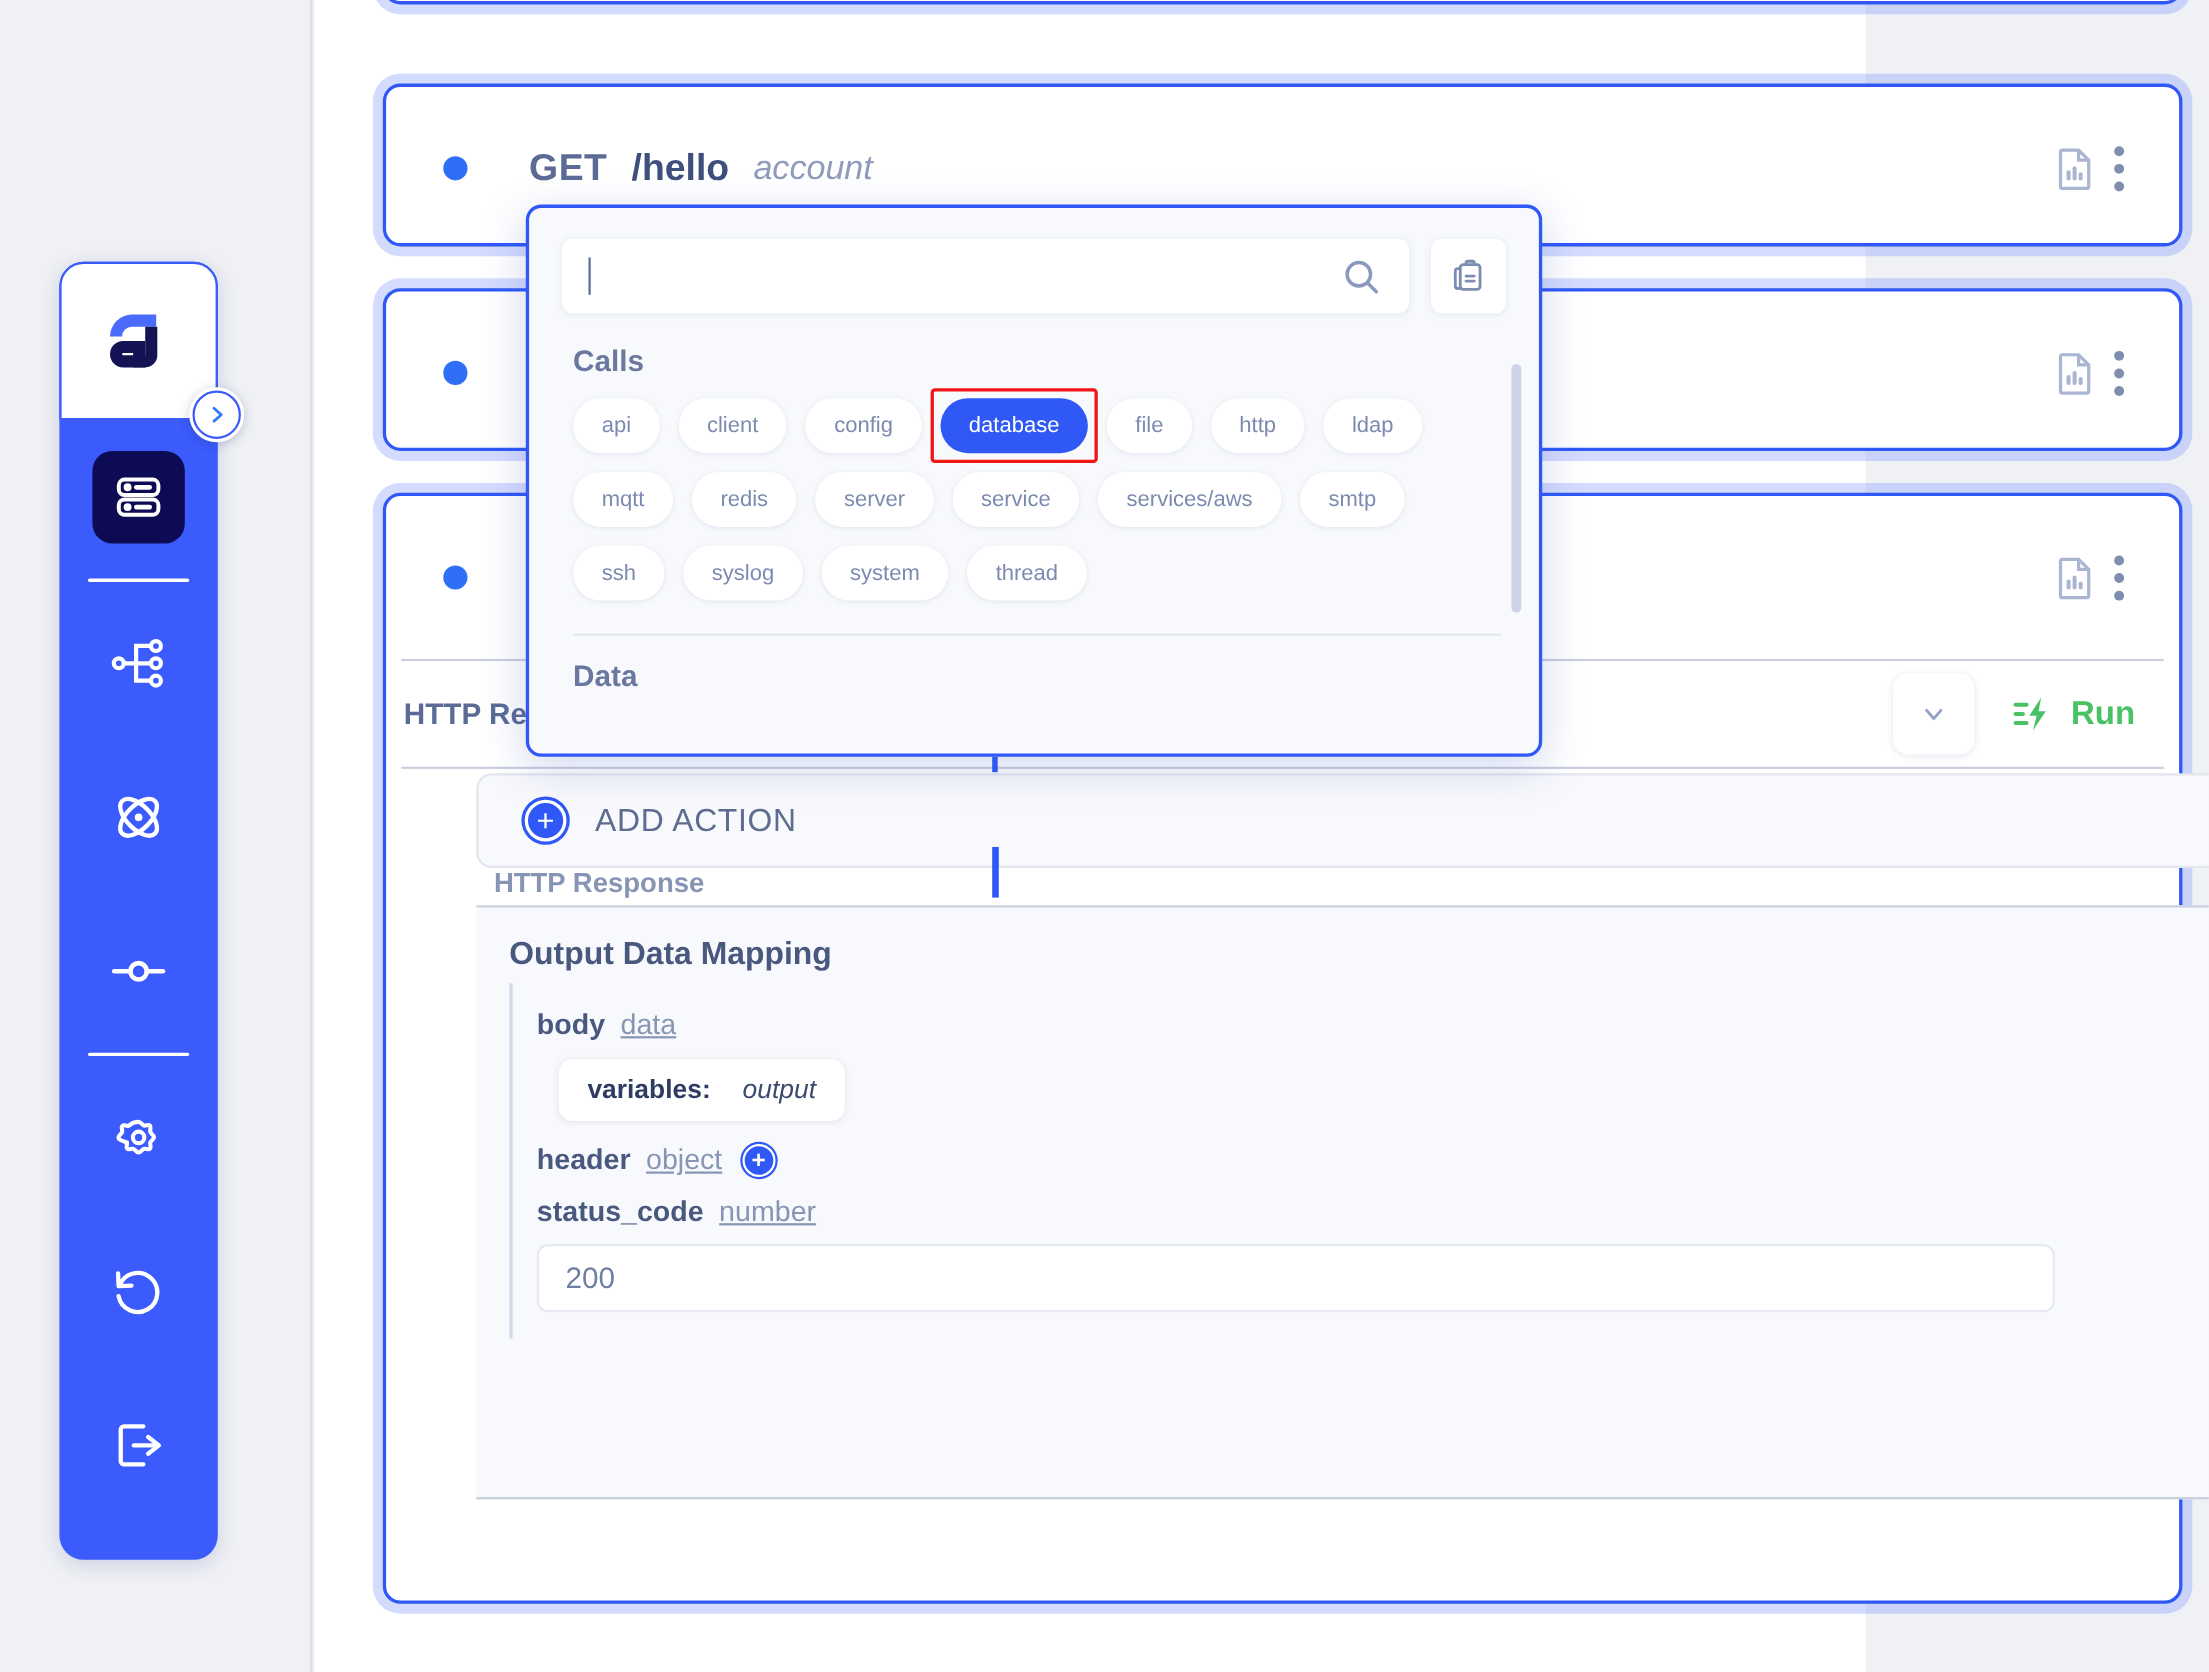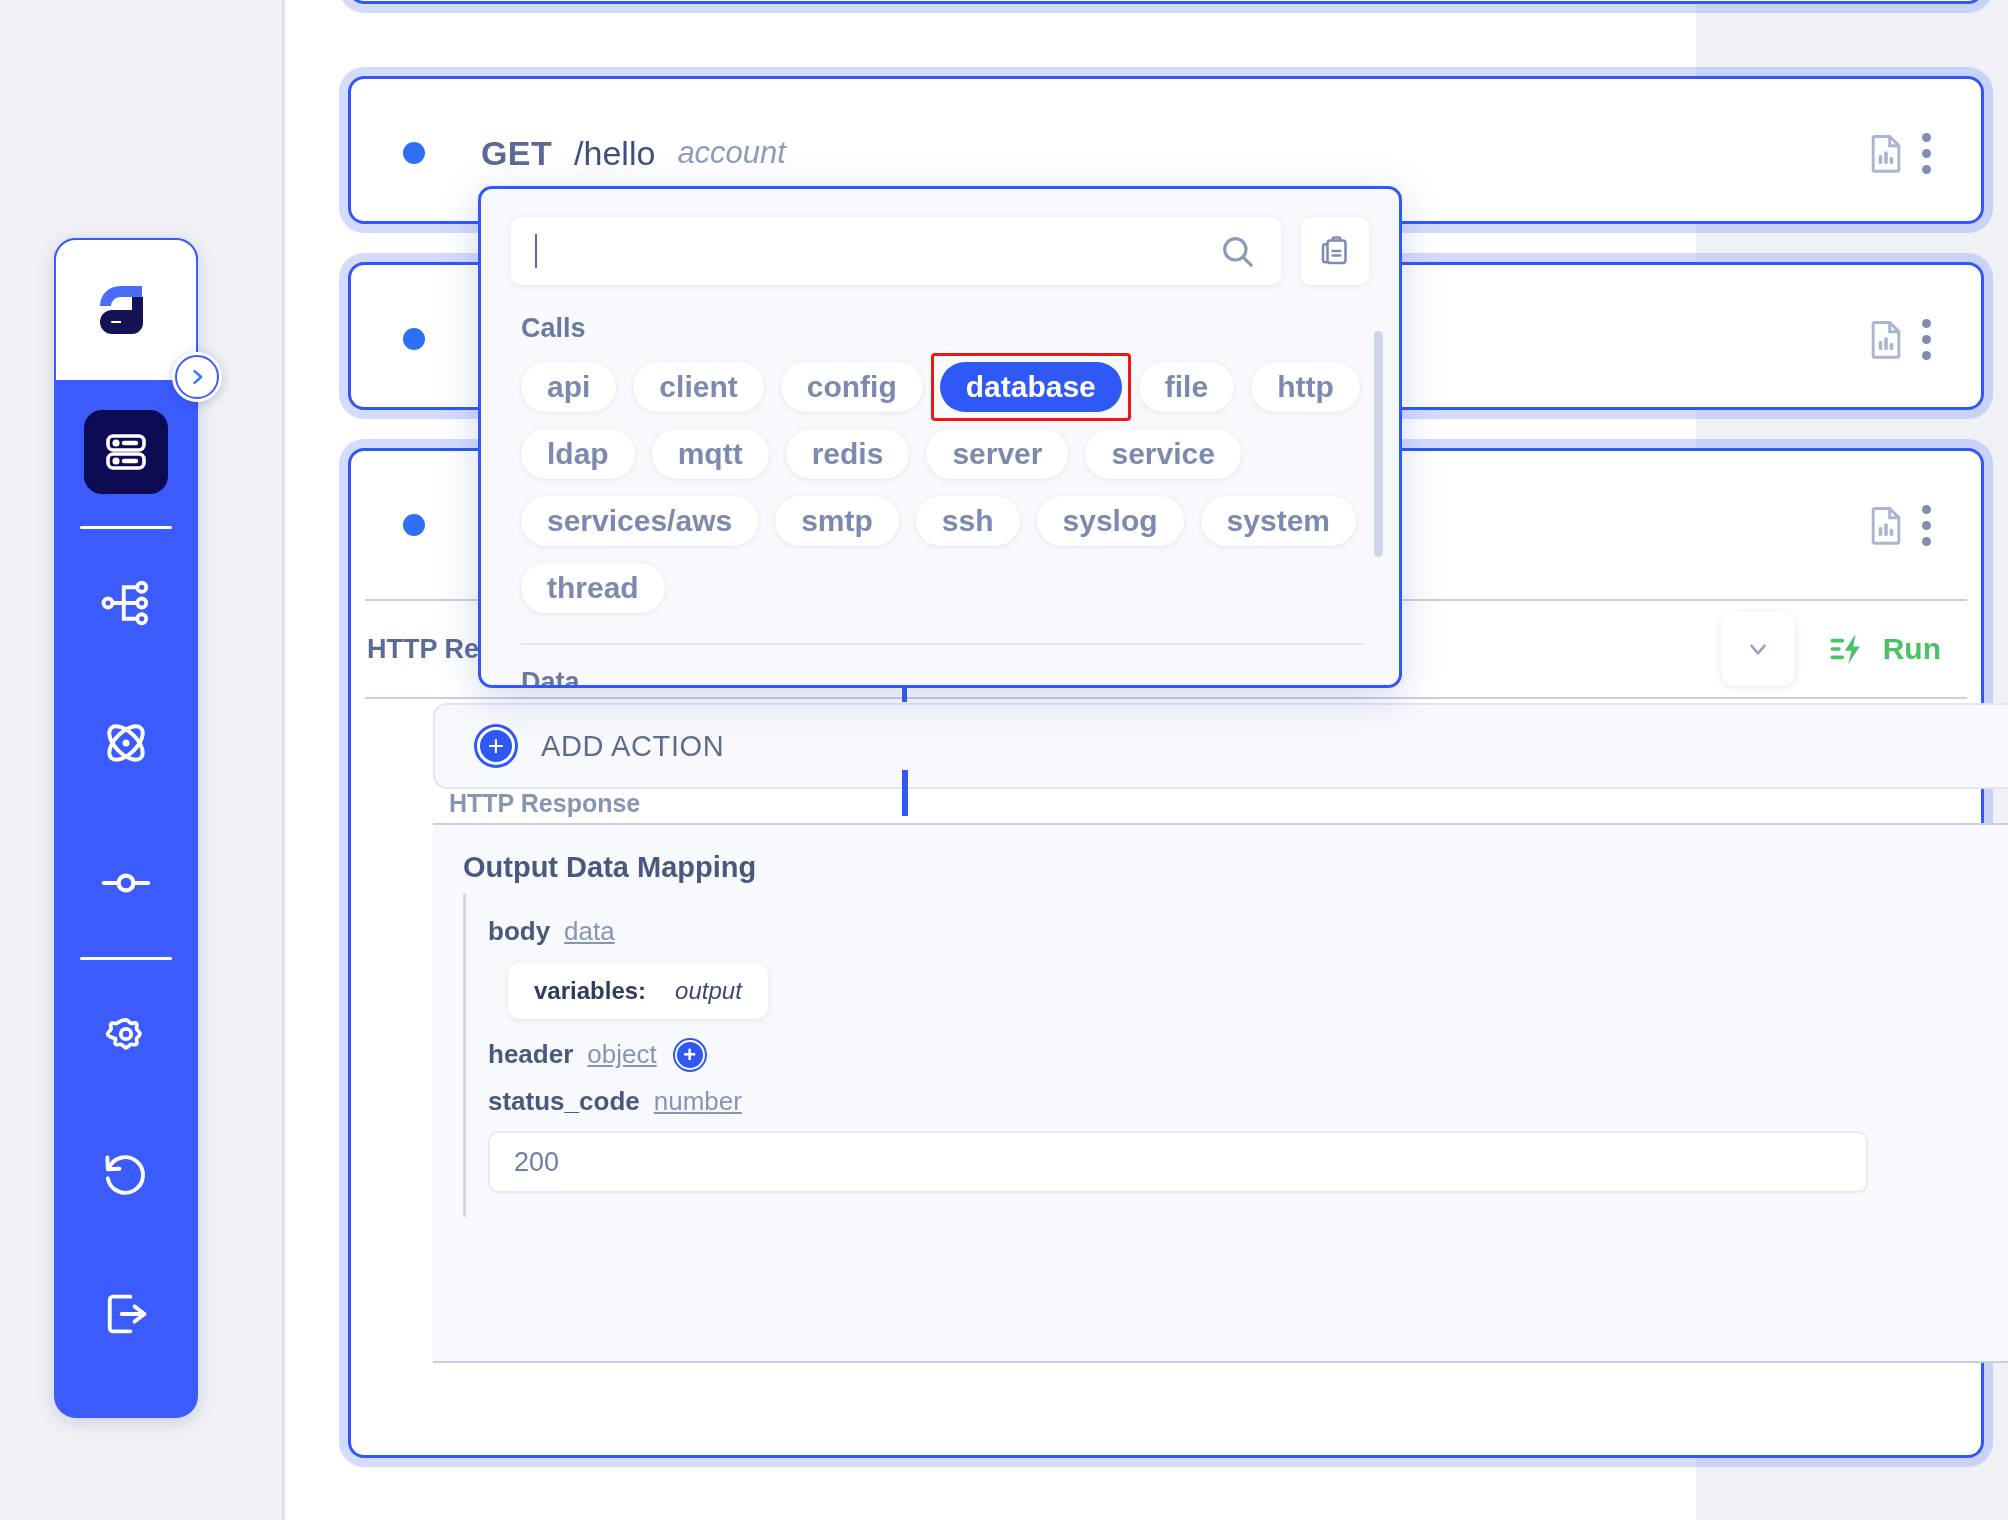--- a/index.html
+++ b/index.html
@@ -73,7 +73,7 @@
   .meth {
     margin-left: 56px; font-size: 34px; font-weight: bold; color: #5b6b96; letter-spacing: .4px;
   }
-  .path { margin-left: 22px; font-size: 34px; font-weight: normal; color: #3f4f7d; }
+  .path { margin-left: 22px; font-size: 34px; font-weight: bold; color: #3f4f7d; }
   .tagname { margin-left: 22px; font-size: 31px; font-style: italic; color: #8f9cbb; }
   .hdr-spacer { flex: 1 1 auto; }
   .hdr-icon { margin-left: 20px; cursor: pointer; display: flex; align-items: center; }

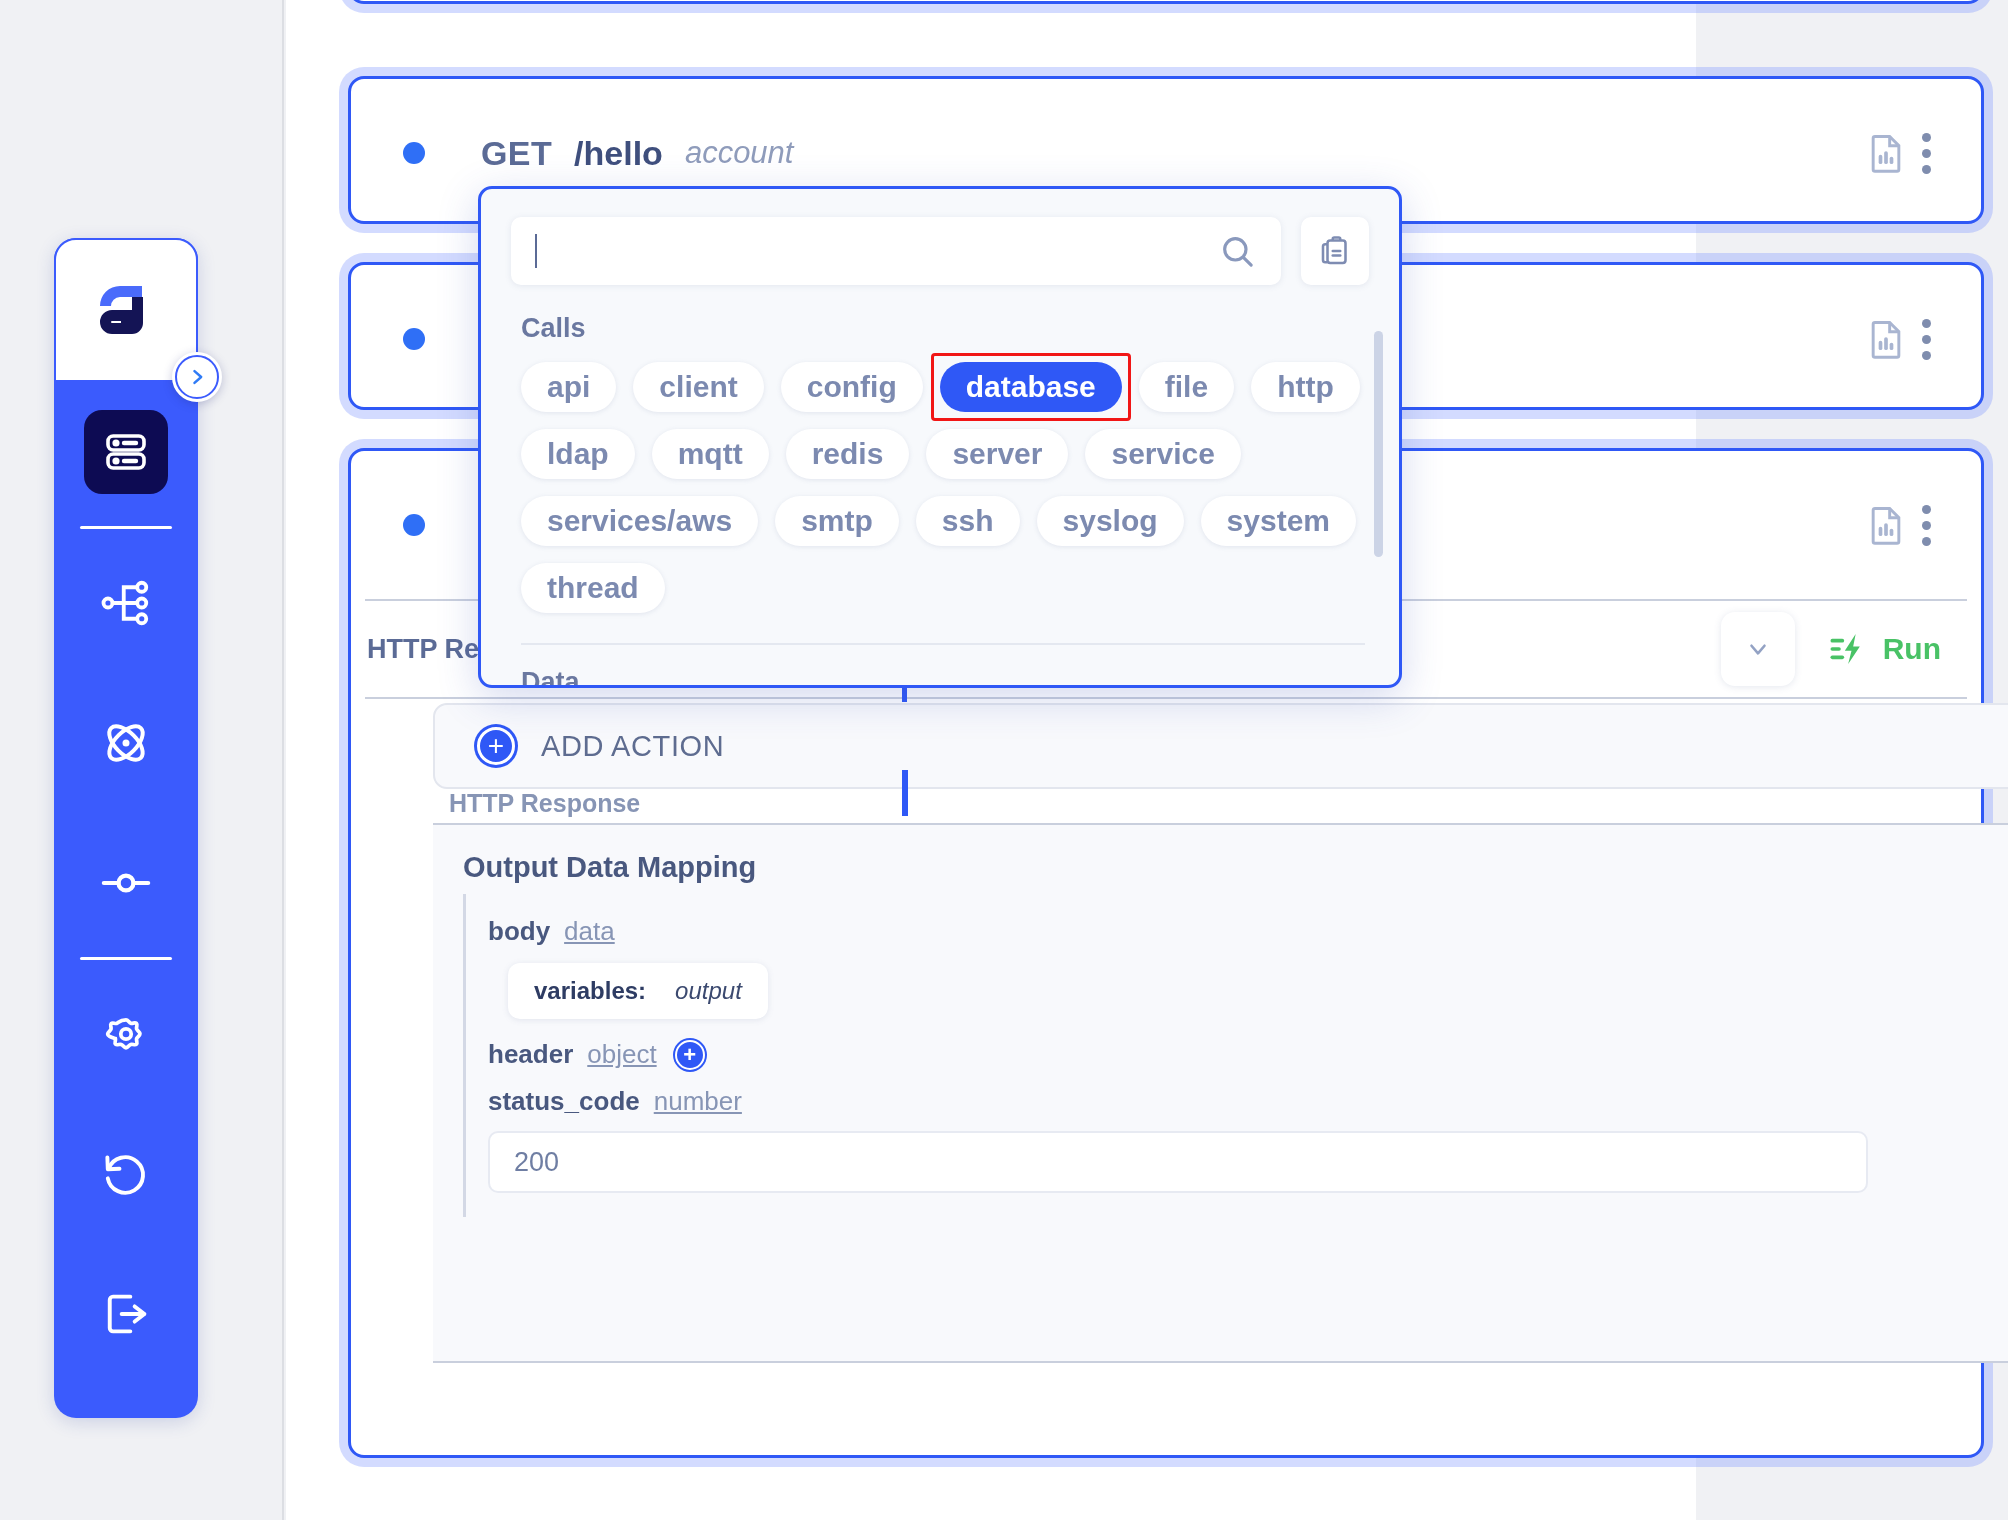--- a/index.html
+++ b/index.html
@@ -141,7 +141,7 @@
   .m-chips { display: flex; flex-wrap: wrap; gap: 17px; padding: 18px 34px 0 40px; }
   .chip { height: 50px; padding: 0 26px; background: #fff; border-radius: 25px;
     box-shadow: 0 1px 5px rgba(90,105,150,.14);
-    display: flex; align-items: center; font-size: 30px; font-weight: bold;
+    display: flex; align-items: center; font-size: 20px; font-weight: normal;
     color: #7c8ab0; cursor: pointer; white-space: nowrap; }
   .chip.sel { background: #2f58f6; color: #fff; box-shadow: none; }
   .chip-hl { position: relative; }

